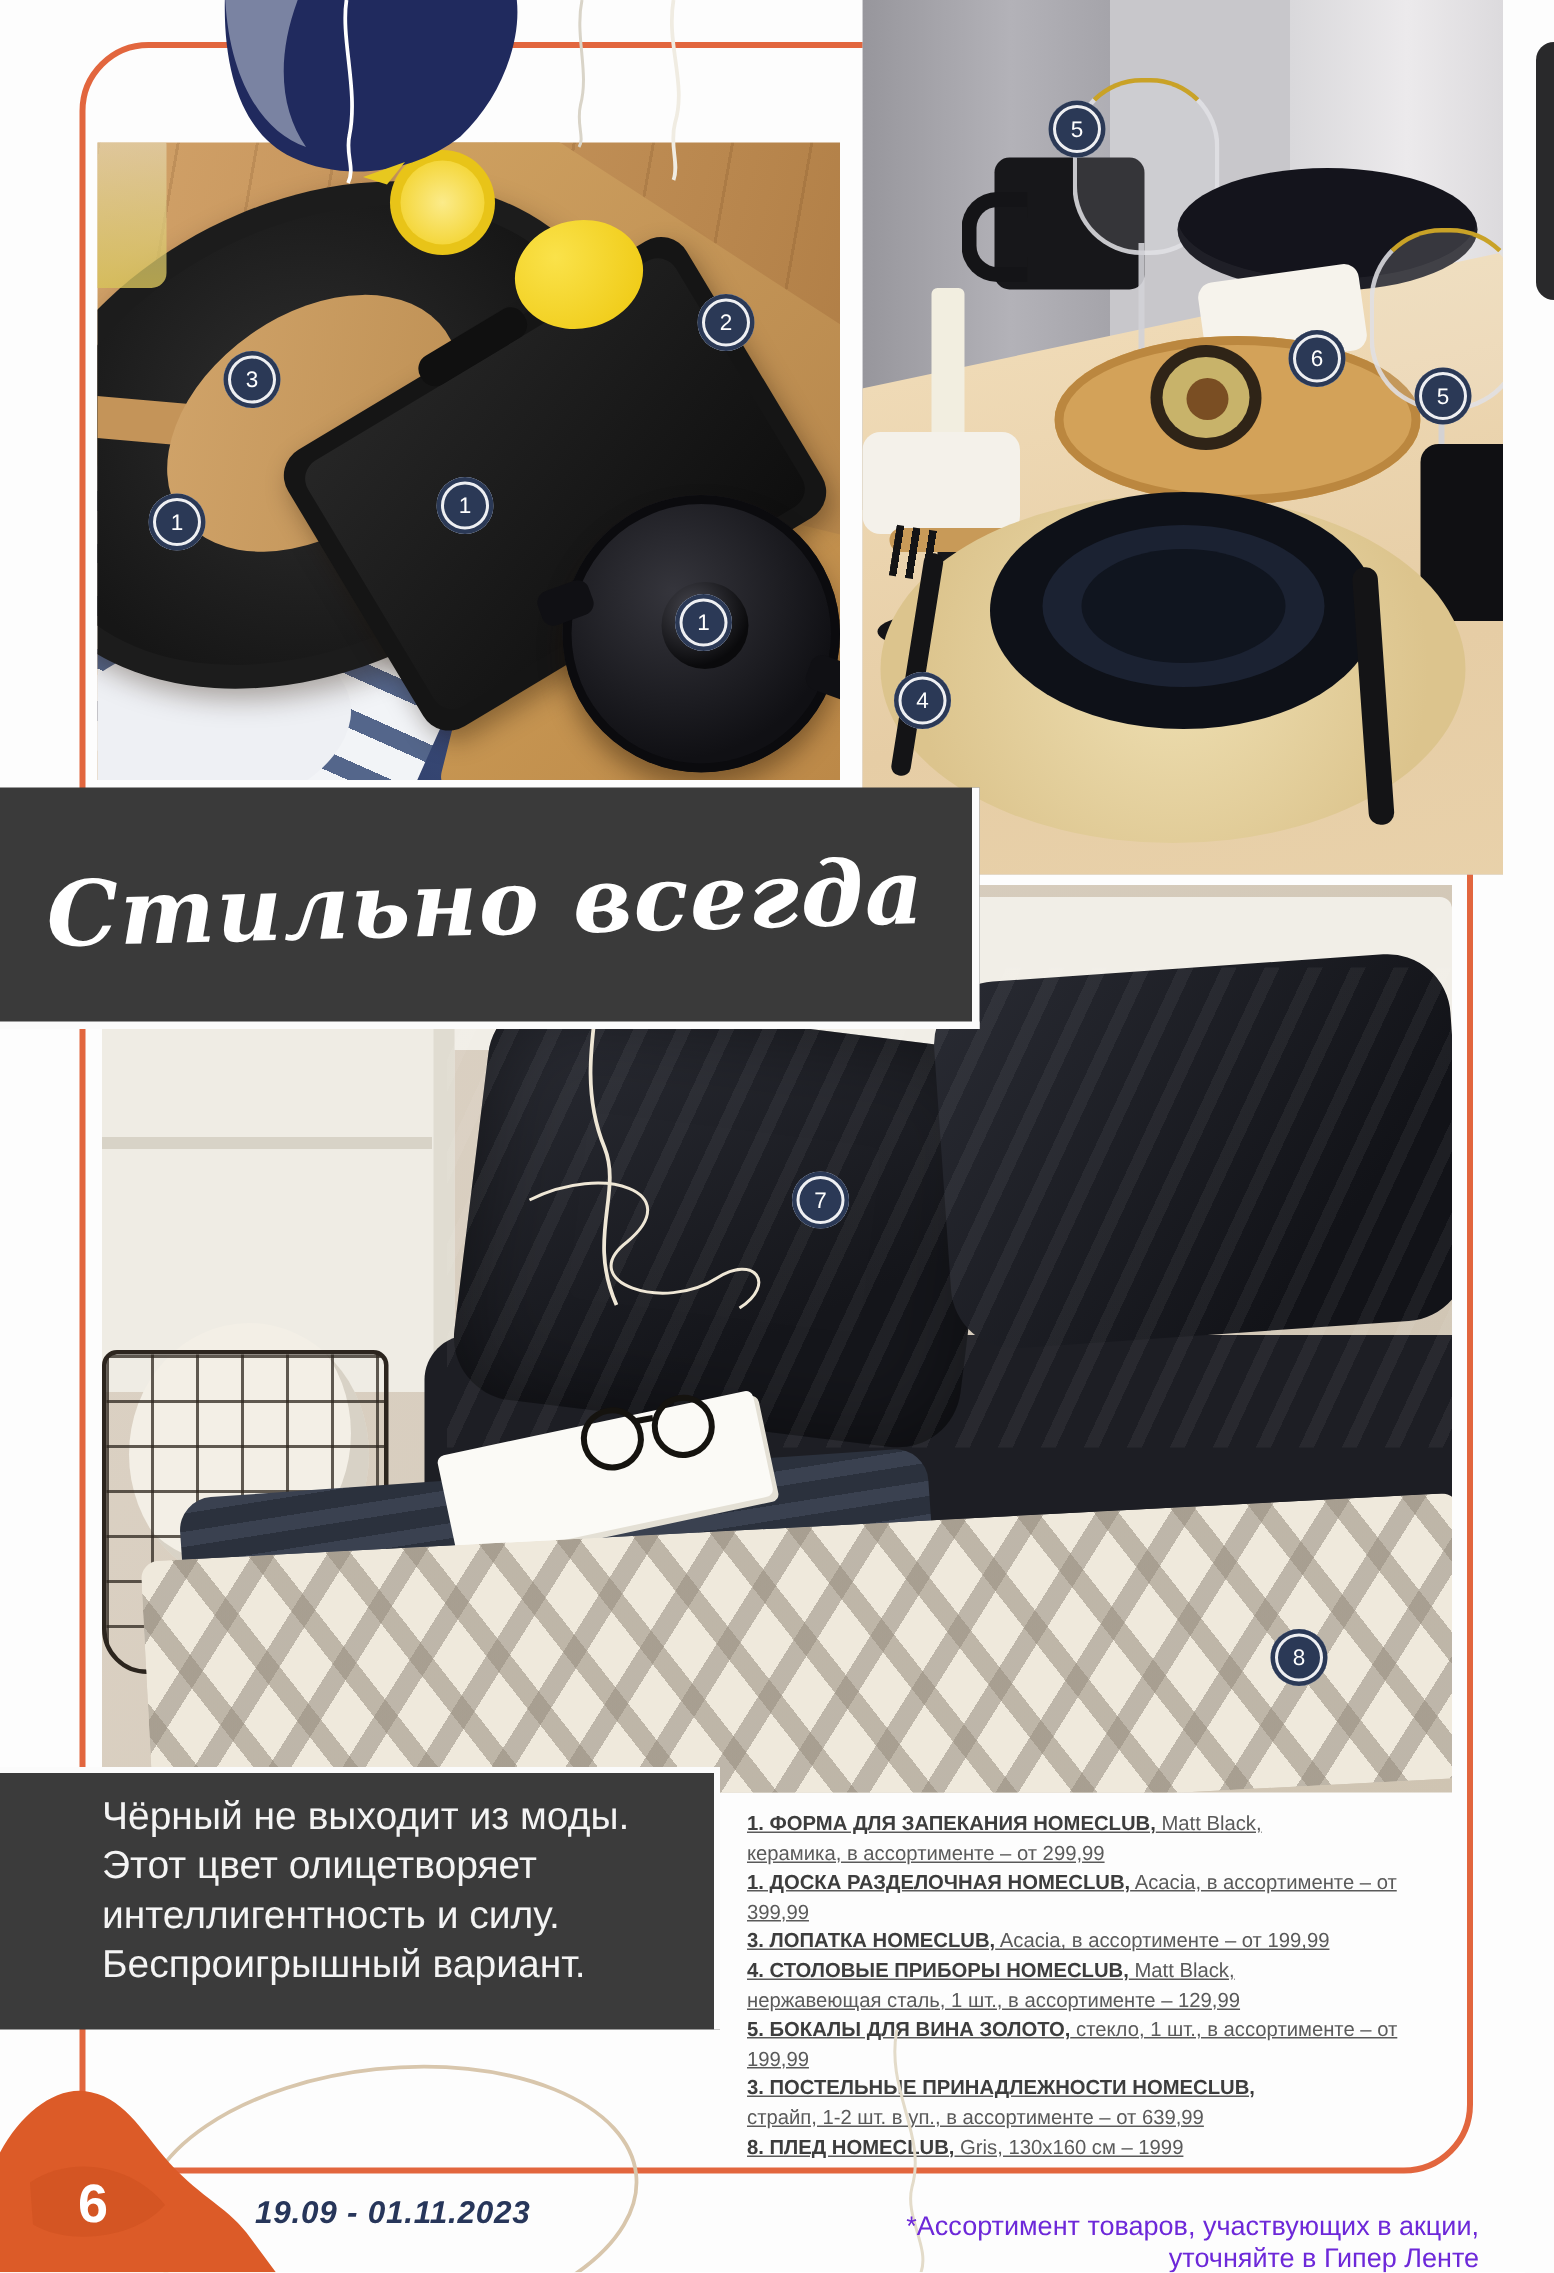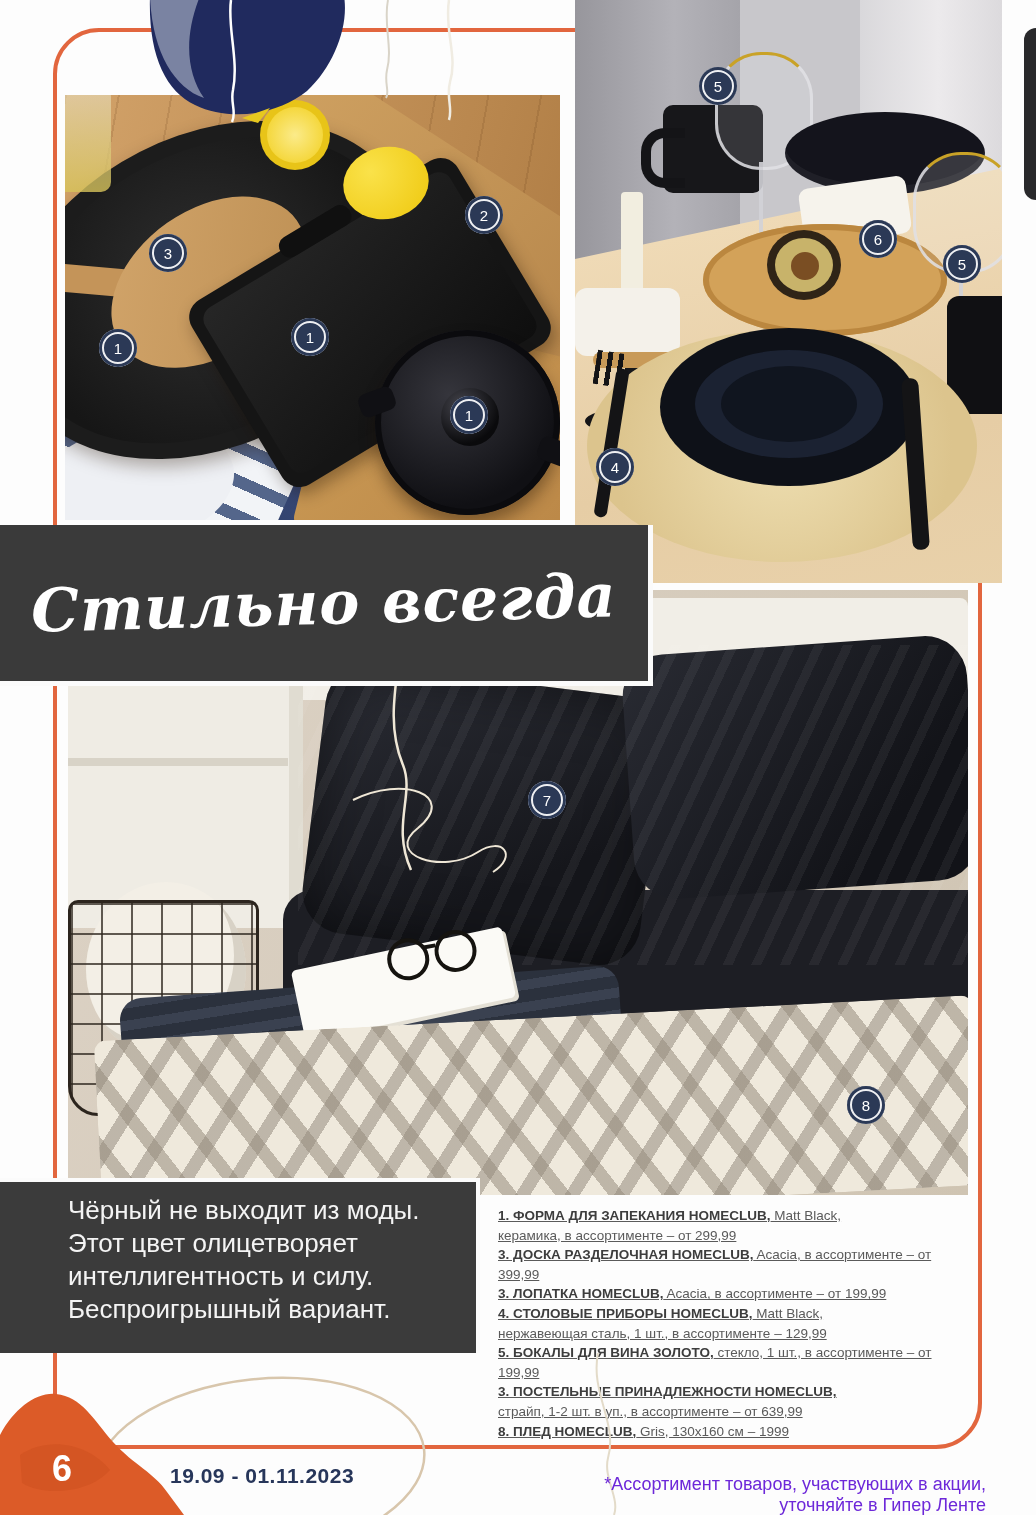--- a/index.html
+++ b/index.html
@@ -266,7 +266,7 @@
   <div id="product-list" class="abs">
     <div><span class="b">1. ФОРМА ДЛЯ ЗАПЕКАНИЯ HOMECLUB,</span><span> Matt Black,</span></div>
     <div><span class="b"></span><span>керамика, в ассортименте – от 299,99</span></div>
-    <div><span class="b">3. ДОСКА РАЗДЕЛОЧНАЯ HOMECLUB,</span><span> Acacia, в ассортименте – от 399,99</span></div>
+    <div><span class="b">1. ДОСКА РАЗДЕЛОЧНАЯ HOMECLUB,</span><span> Acacia, в ассортименте – от 399,99</span></div>
     <div><span class="b">3. ЛОПАТКА HOMECLUB,</span><span> Acacia, в ассортименте – от 199,99</span></div>
     <div><span class="b">4. СТОЛОВЫЕ ПРИБОРЫ HOMECLUB,</span><span> Matt Black,</span></div>
     <div><span class="b"></span><span>нержавеющая сталь, 1 шт., в ассортименте – 129,99</span></div>

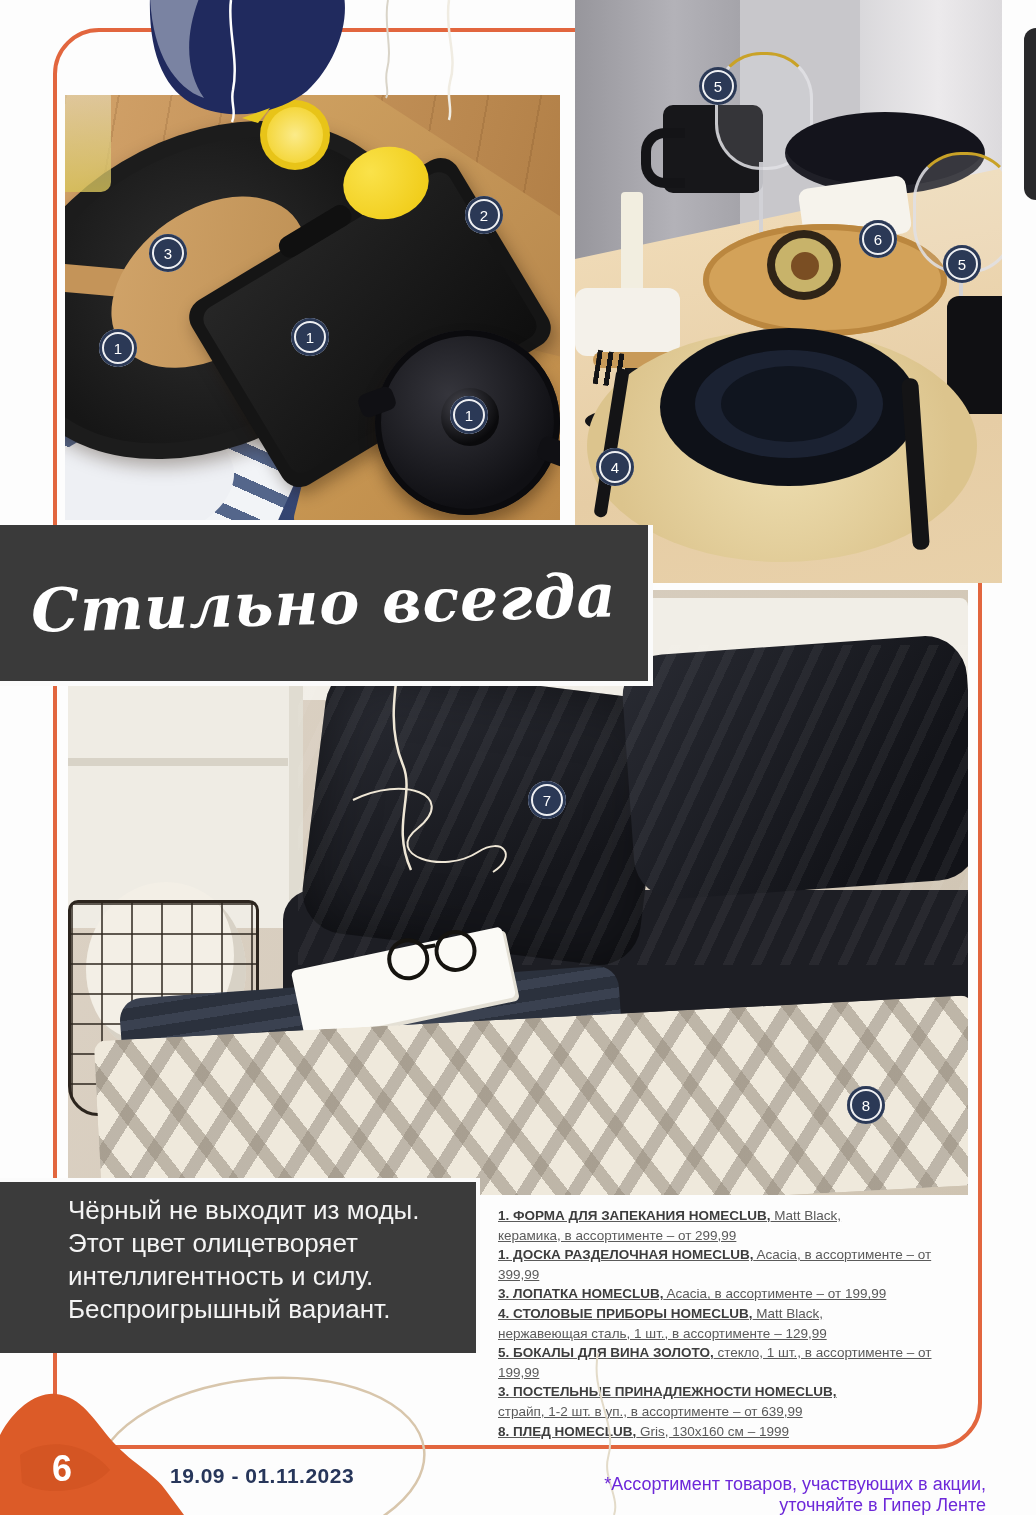--- a/index.html
+++ b/index.html
@@ -35,7 +35,7 @@
   #product-list .b{font-weight:bold;color:#3d3d3d;}
   
   #page-number{left:42px;top:1448px;width:40px;text-align:center;color:#fff;font-size:36px;font-weight:bold;z-index:8;}
-  #date-range{left:170px;top:1464px;color:#27365a;font-size:21px;font-weight:bold;letter-spacing:.5px;z-index:6;}
+  #date-range{left:170px;top:1464px;color:#27365a;font-size:21px;font-weight:bold;letter-spacing:.5px;z-index:6;font-style:italic;}
   #disclaimer{left:576px;top:1474px;width:410px;text-align:right;color:#6d28d9;font-size:18px;z-index:6;}
   svg{display:block;}
   .doodle{pointer-events:none;}

